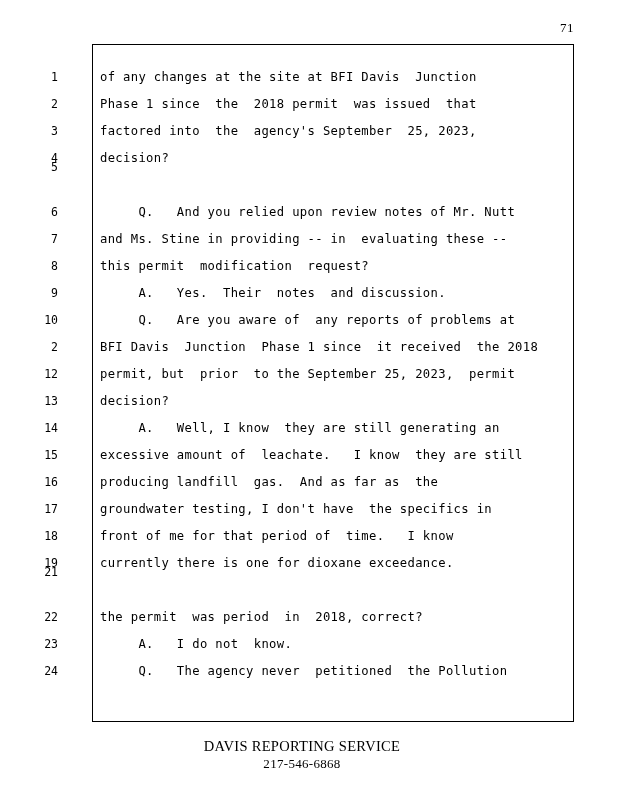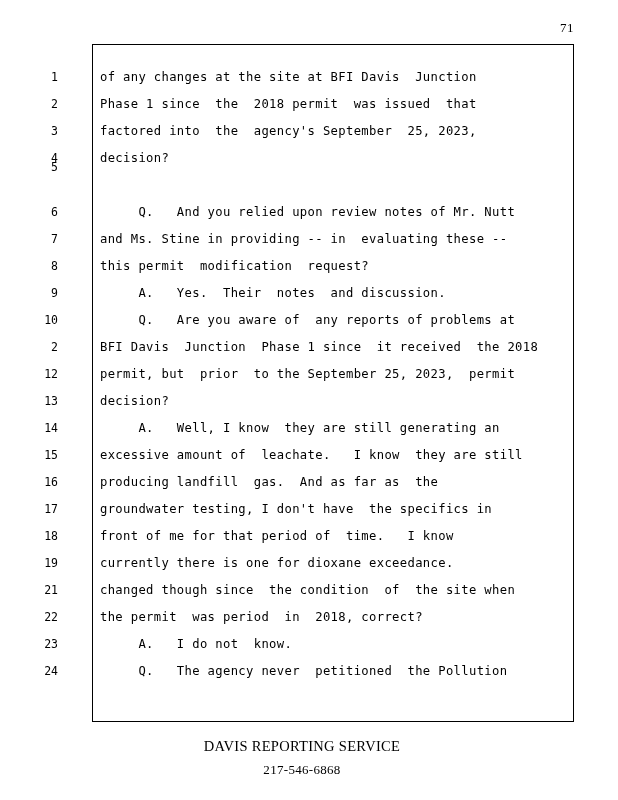--- a/index.html
+++ b/index.html
@@ -178,7 +178,6 @@
     </div>
     <div class="line-row">
       <span class="line-num">21</span>
-      <span class="line-text">changed though since  the condition  of  the site when</span>
     </div>
     <div class="line-row">
       <span class="line-num">22</span>

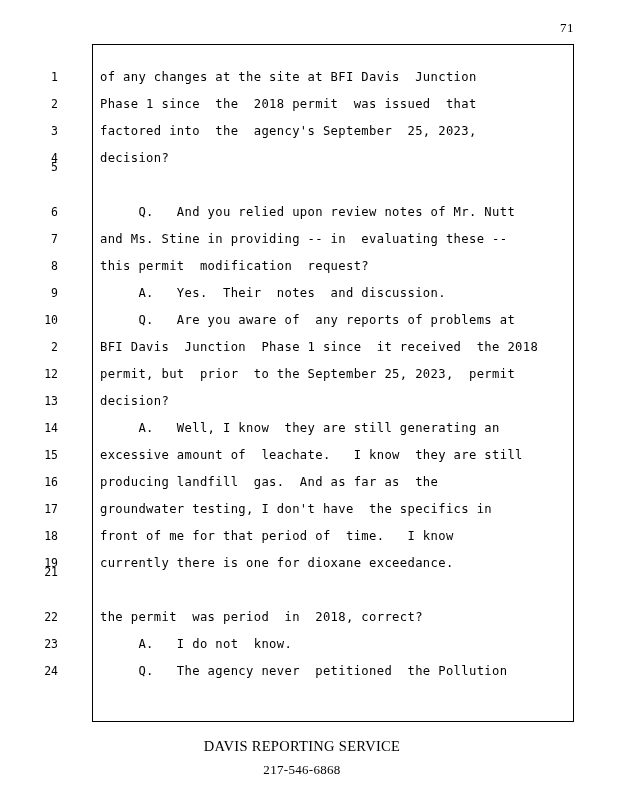--- a/index.html
+++ b/index.html
@@ -87,7 +87,7 @@
     font-family: "Liberation Serif", serif;
     font-size: 13px;
     letter-spacing: 0.3px;
-    margin-top: 7px;
+    margin-top: 1px;
   }
 </style>
 </head>

